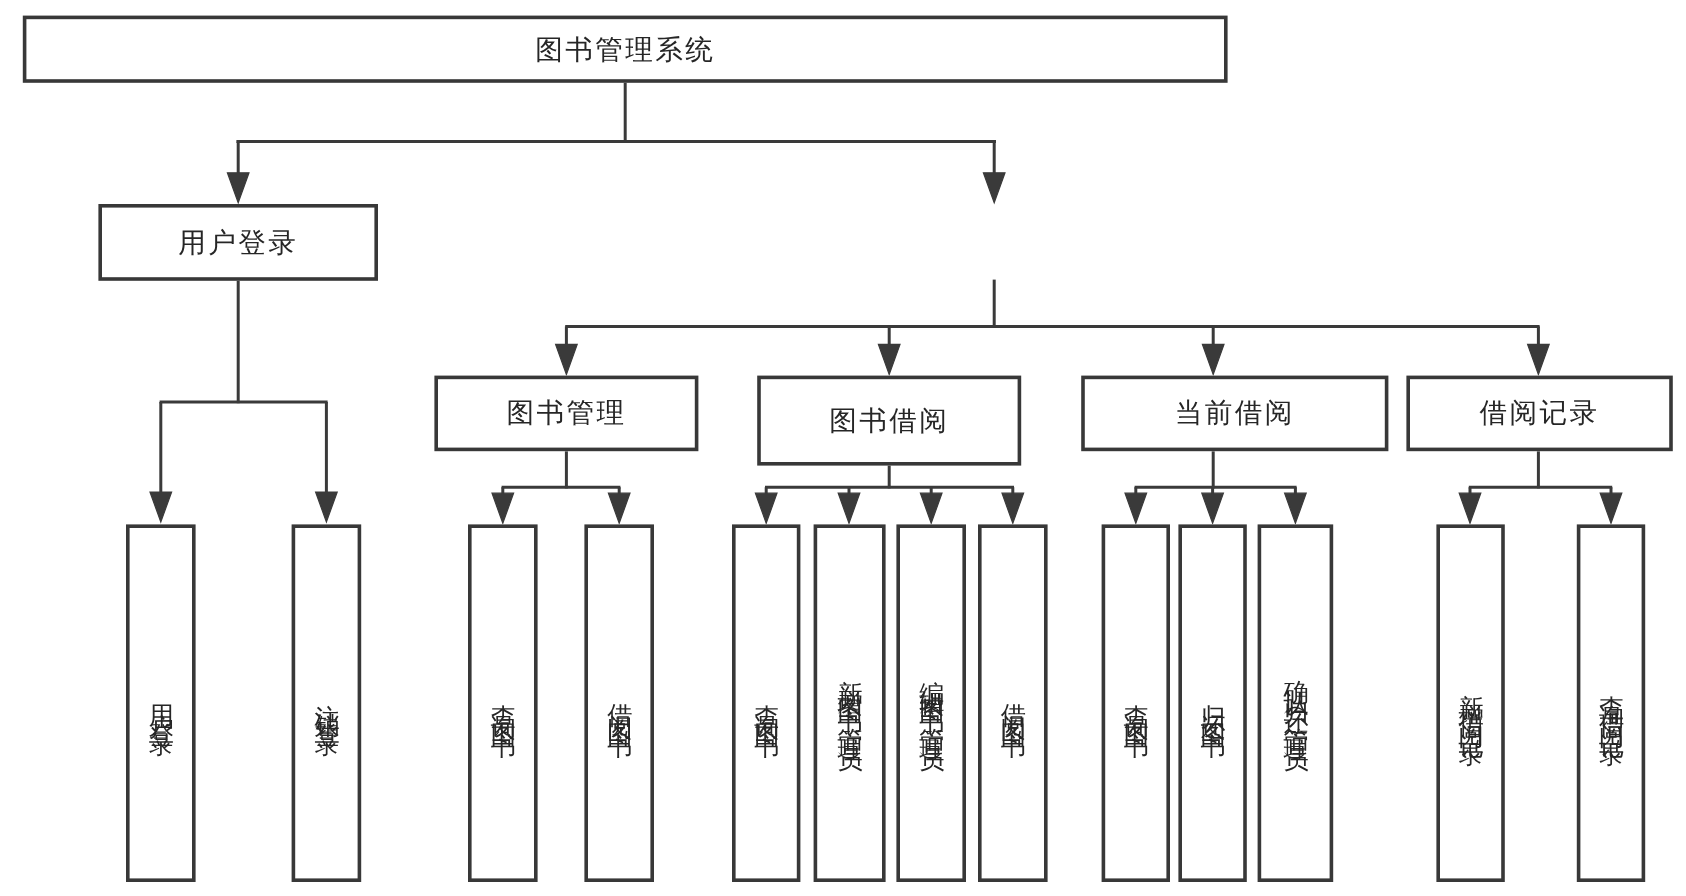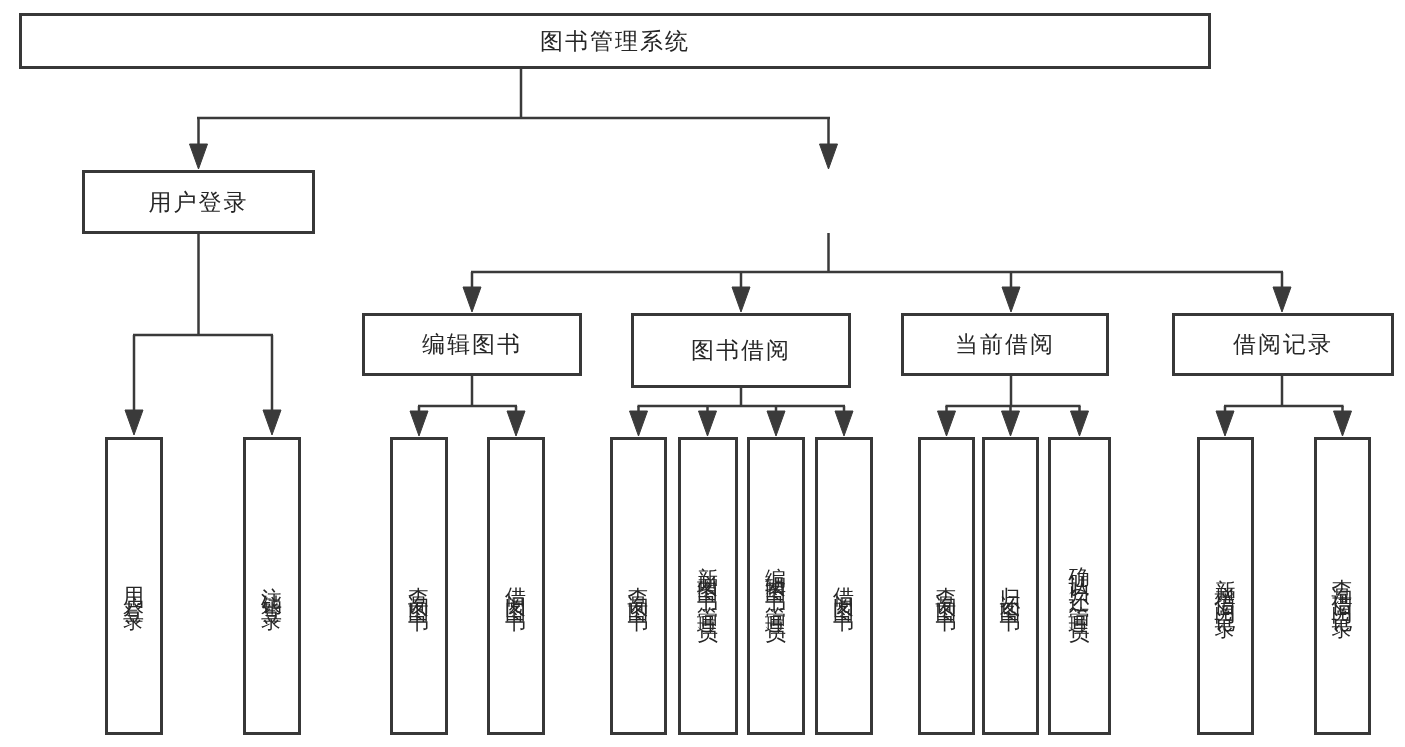--- a/index.html
+++ b/index.html
@@ -159,7 +159,7 @@
     </g>
   </svg>
 
-  <div class="box" style="left:19px; top:13px; width:1192px; height:56px;">
+  <div class="box" style="left:19px; top:13px; width:1004px; height:56px;">
     <span class="hlabel">图书管理系统</span>
   </div>
 

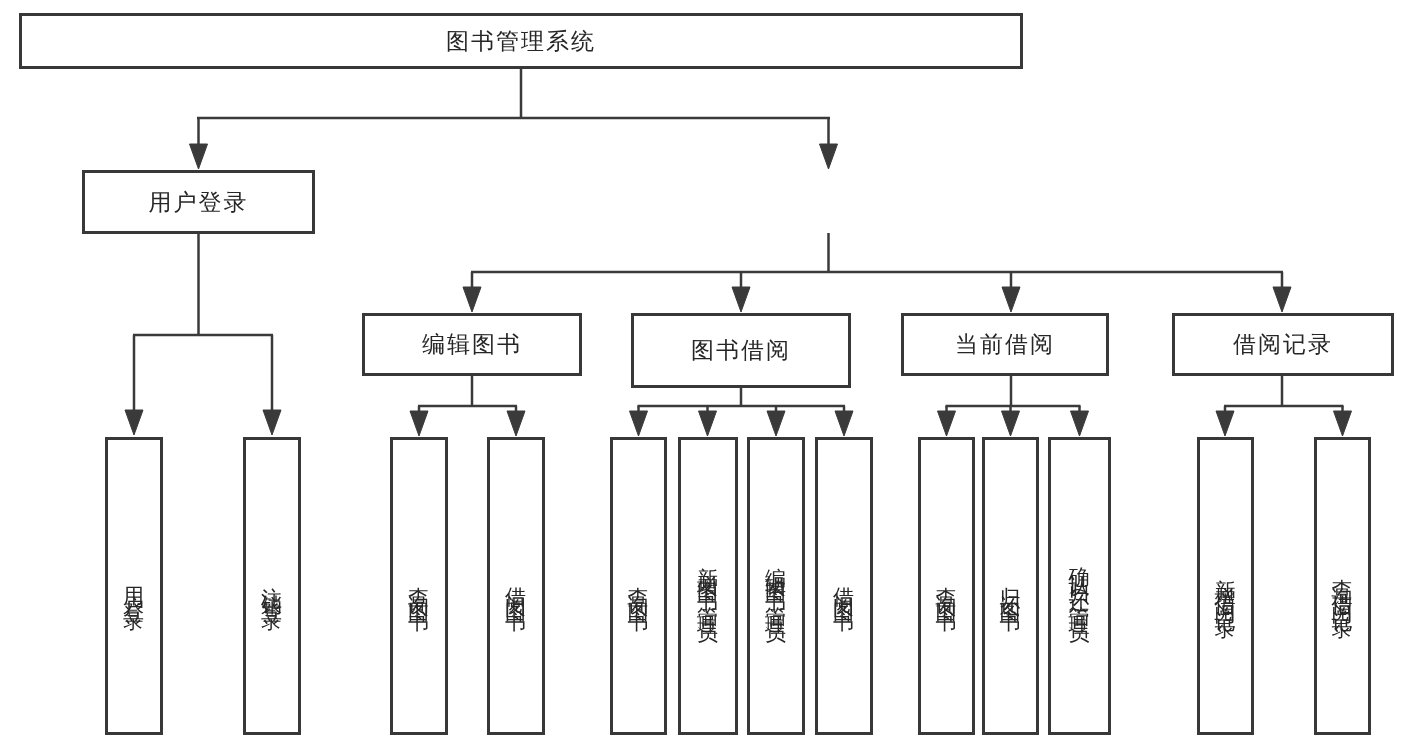--- a/index.html
+++ b/index.html
@@ -168,7 +168,7 @@
   </div>
 
   <div class="box" style="left:362px; top:313px; width:220px; height:63px;">
-    <span class="hlabel">编辑图书</span>
+    <span class="hlabel">图书管理</span>
   </div>
   <div class="box" style="left:631px; top:313px; width:220px; height:75px;">
     <span class="hlabel">图书借阅</span>

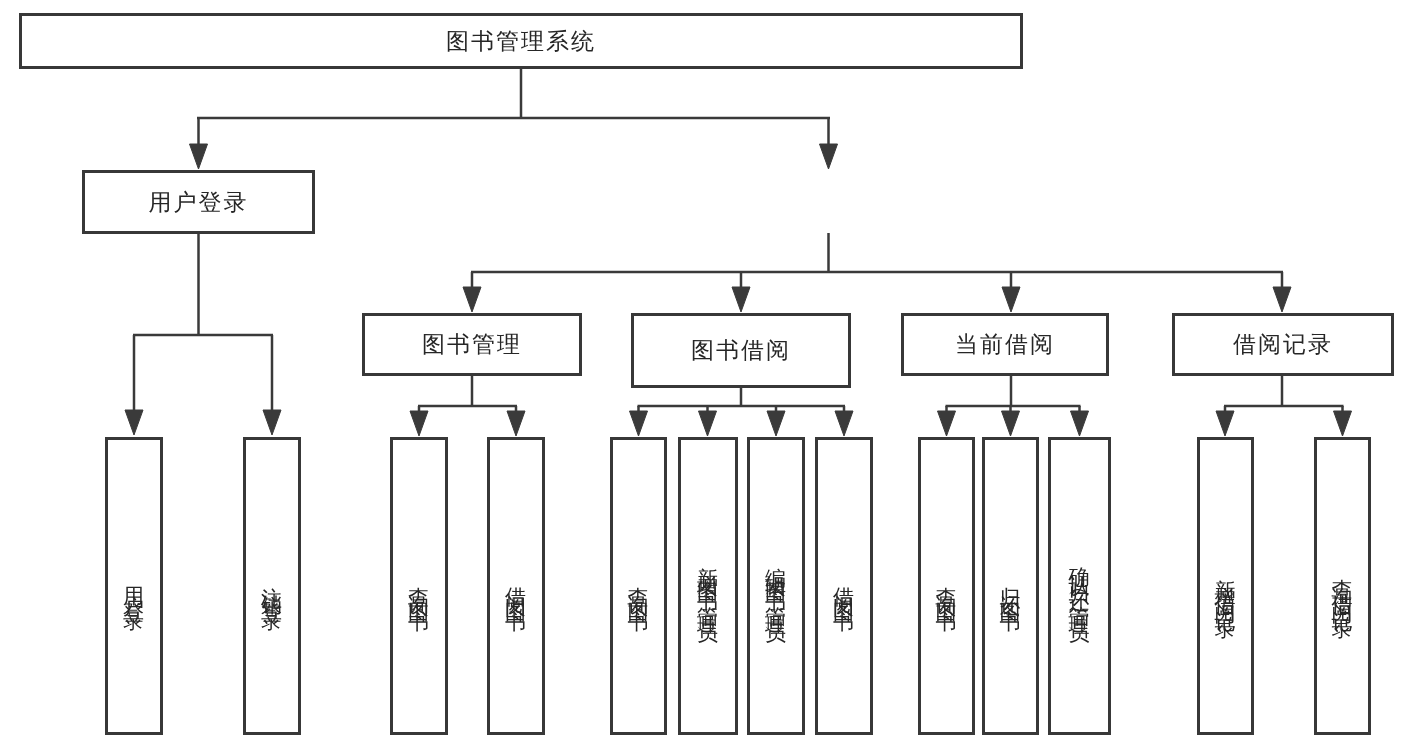--- a/index.html
+++ b/index.html
@@ -173,7 +173,7 @@
   <div class="box" style="left:631px; top:313px; width:220px; height:75px;">
     <span class="hlabel">图书借阅</span>
   </div>
-  <div class="box" style="left:901px; top:313px; width:208px; height:63px;">
+  <div class="box" style="left:901px; top:313px; width:256px; height:63px;">
     <span class="hlabel">当前借阅</span>
   </div>
   <div class="box" style="left:1172px; top:313px; width:222px; height:63px;">

